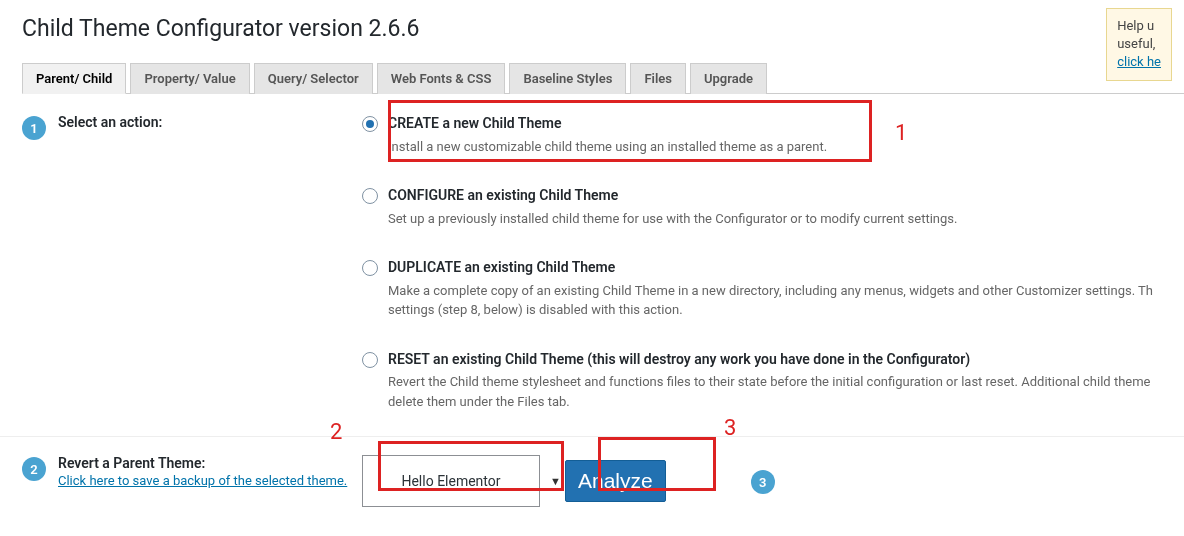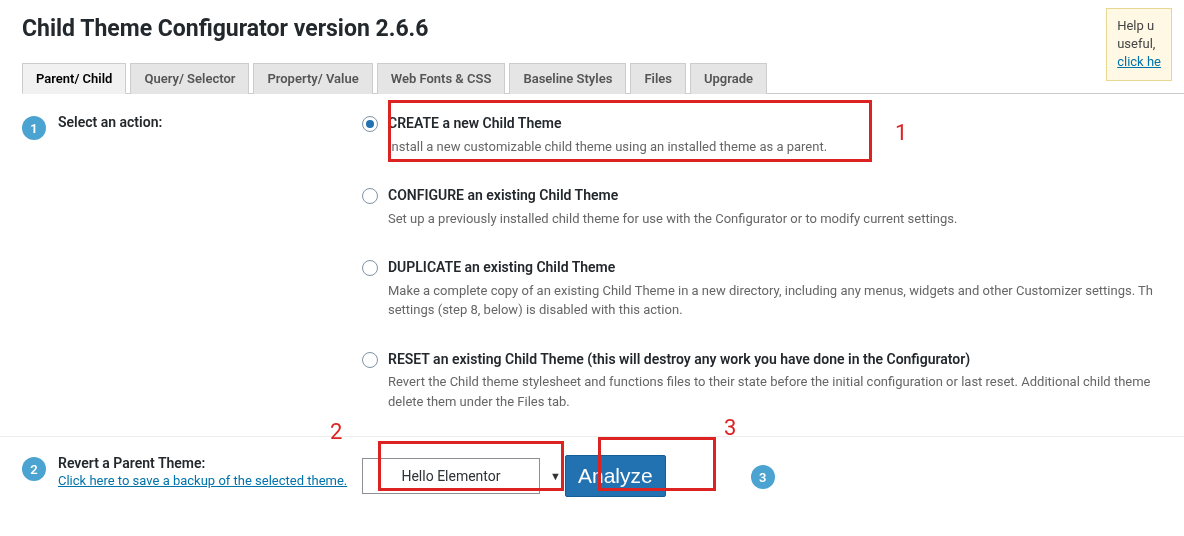--- a/index.html
+++ b/index.html
@@ -14,7 +14,7 @@
   }
   .page-title {
     font-size: 23px;
-    font-weight: 700;
+    font-weight: 400;
     color: #23282d;
     padding: 15px 0 20px 22px;
   }

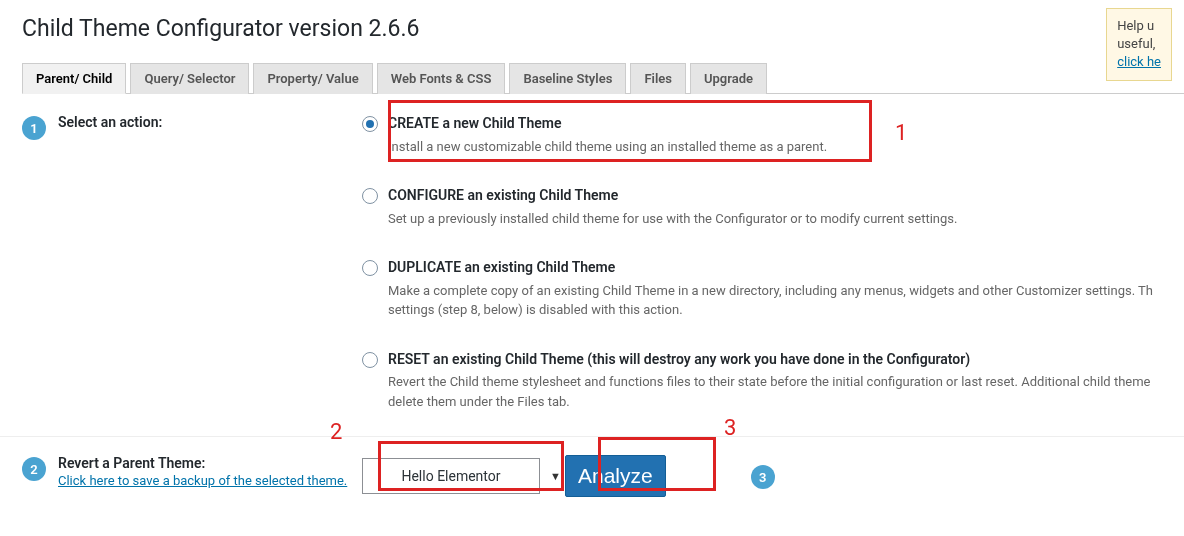--- a/index.html
+++ b/index.html
@@ -193,8 +193,8 @@
 
 <div class="tabs">
   <div class="tab active">Parent/ Child</div>
+  <div class="tab">Property/ Value</div>
   <div class="tab">Query/ Selector</div>
-  <div class="tab">Property/ Value</div>
   <div class="tab">Web Fonts &amp; CSS</div>
   <div class="tab">Baseline Styles</div>
   <div class="tab">Files</div>

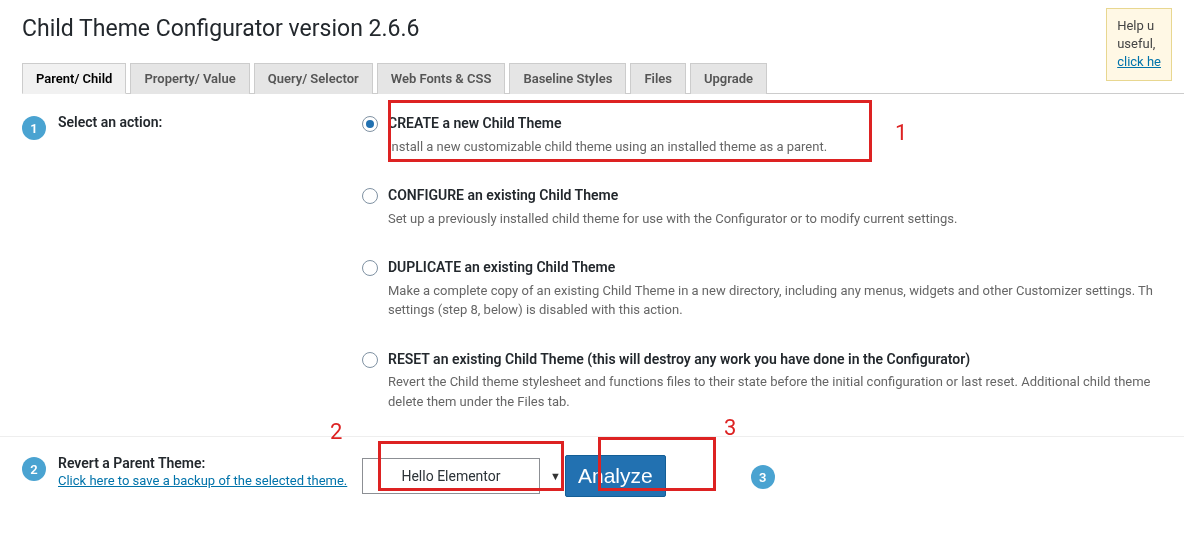--- a/index.html
+++ b/index.html
@@ -144,7 +144,7 @@
   }
   .dropdown {
     width: 178px;
-    height: 36px;
+    height: 52px;
     border: 1px solid #8c8f94;
     background: #fff;
     display: flex;

